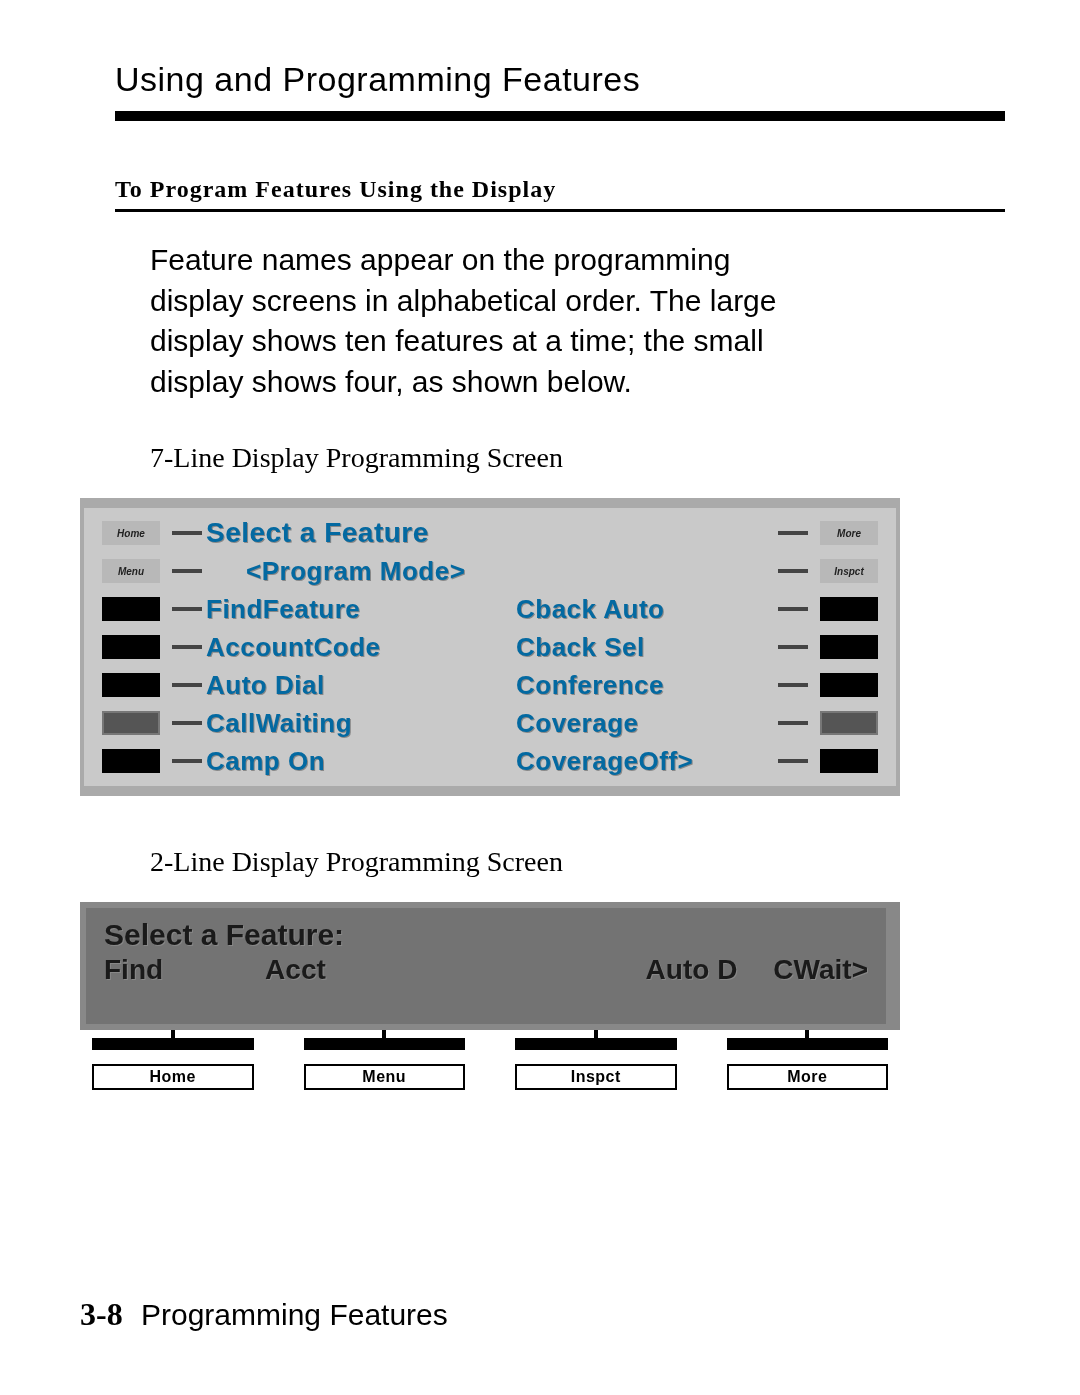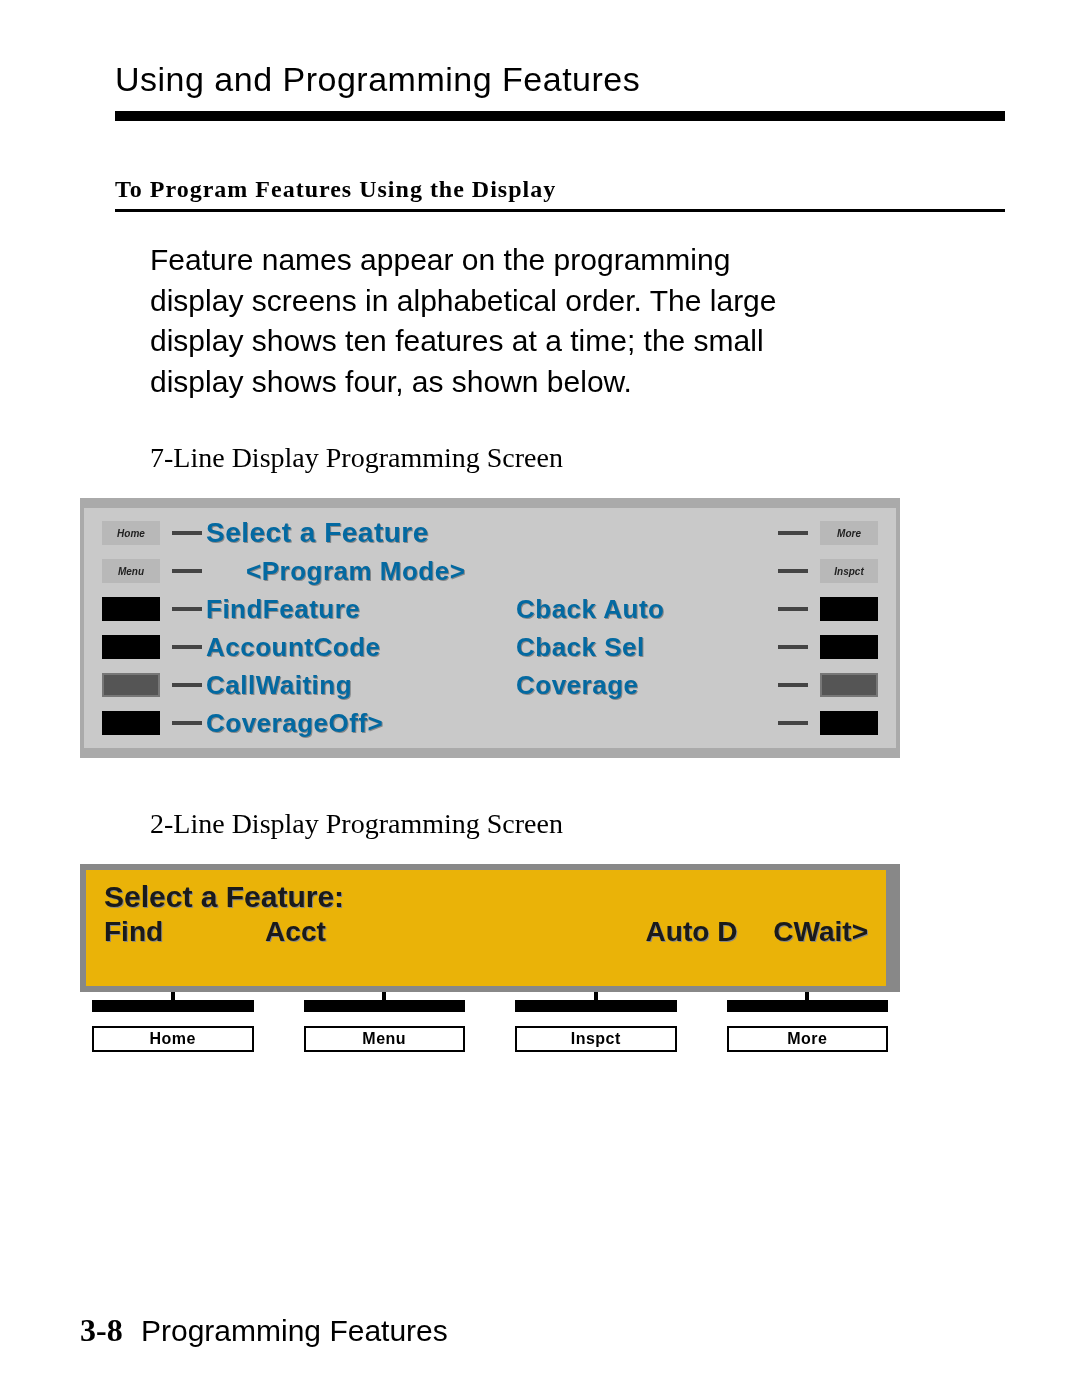--- a/index.html
+++ b/index.html
@@ -148,6 +148,16 @@
       <span class="side-btn"></span>
     </div>
     <div class="display7-row">
+      <span class="side-btn"></span>
+      <span class="stub"></span>
+      <div class="mid d7-line">
+        <span class="d7-left">Auto Dial</span>
+        <span>Conference</span>
+      </div>
+      <span class="stub"></span>
+      <span class="side-btn"></span>
+    </div>
+    <div class="display7-row">
       <span class="side-btn light"></span>
       <span class="stub"></span>
       <div class="mid d7-line">

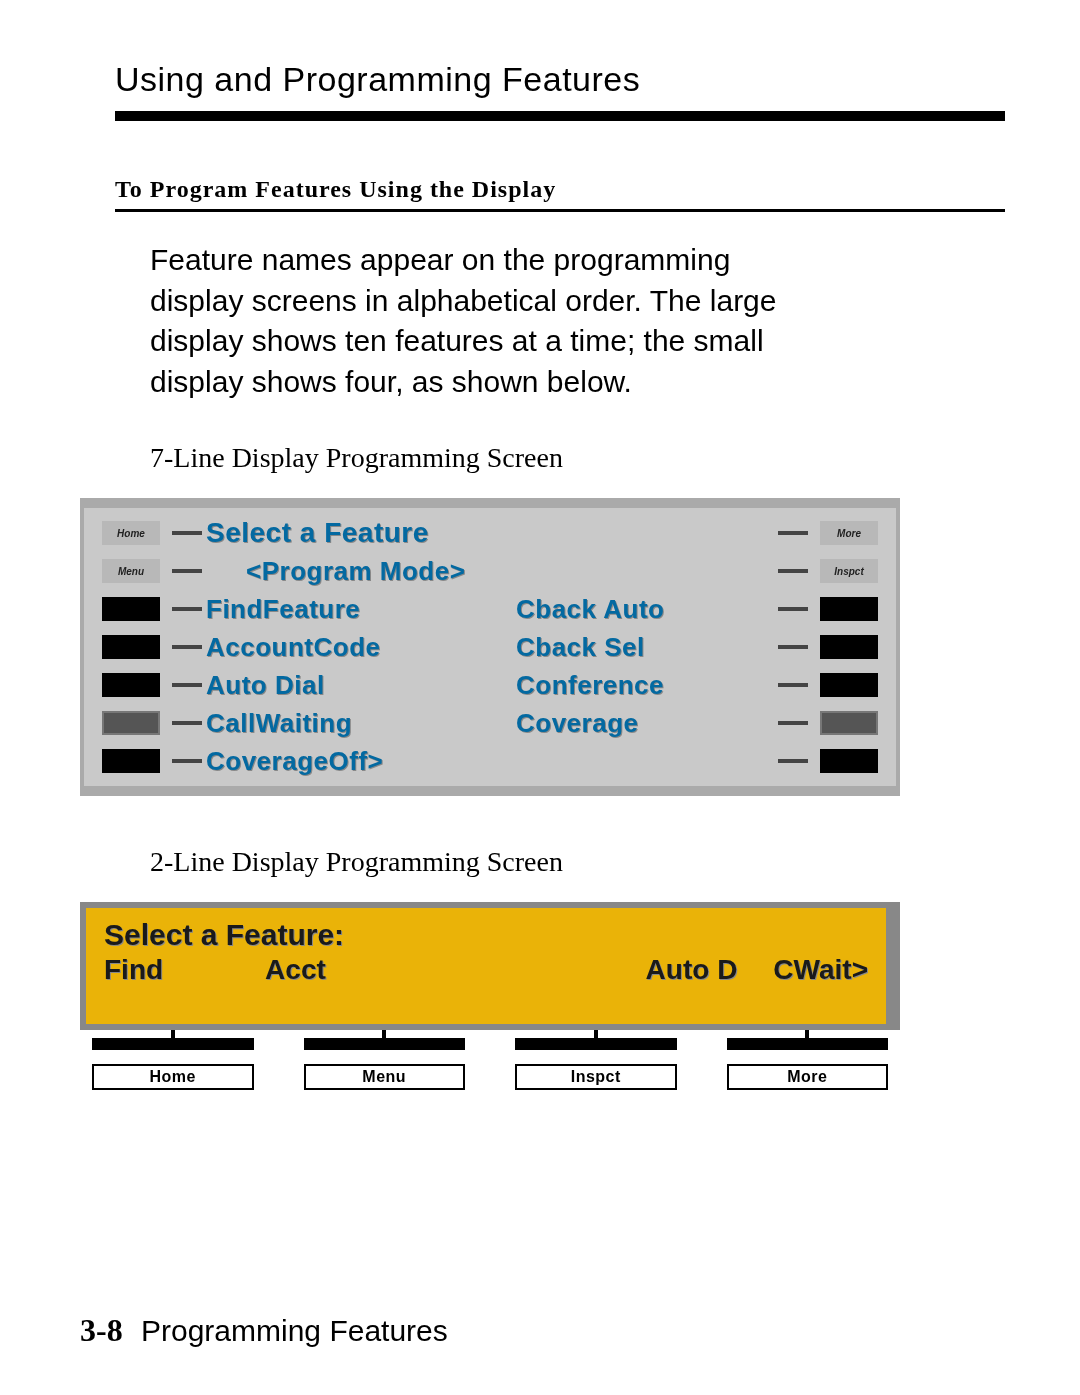--- a/index.html
+++ b/index.html
@@ -171,6 +171,7 @@
       <span class="side-btn"></span>
       <span class="stub"></span>
       <div class="mid d7-line">
+        <span class="d7-left">Camp On</span>
         <span>CoverageOff&gt;</span>
       </div>
       <span class="stub"></span>

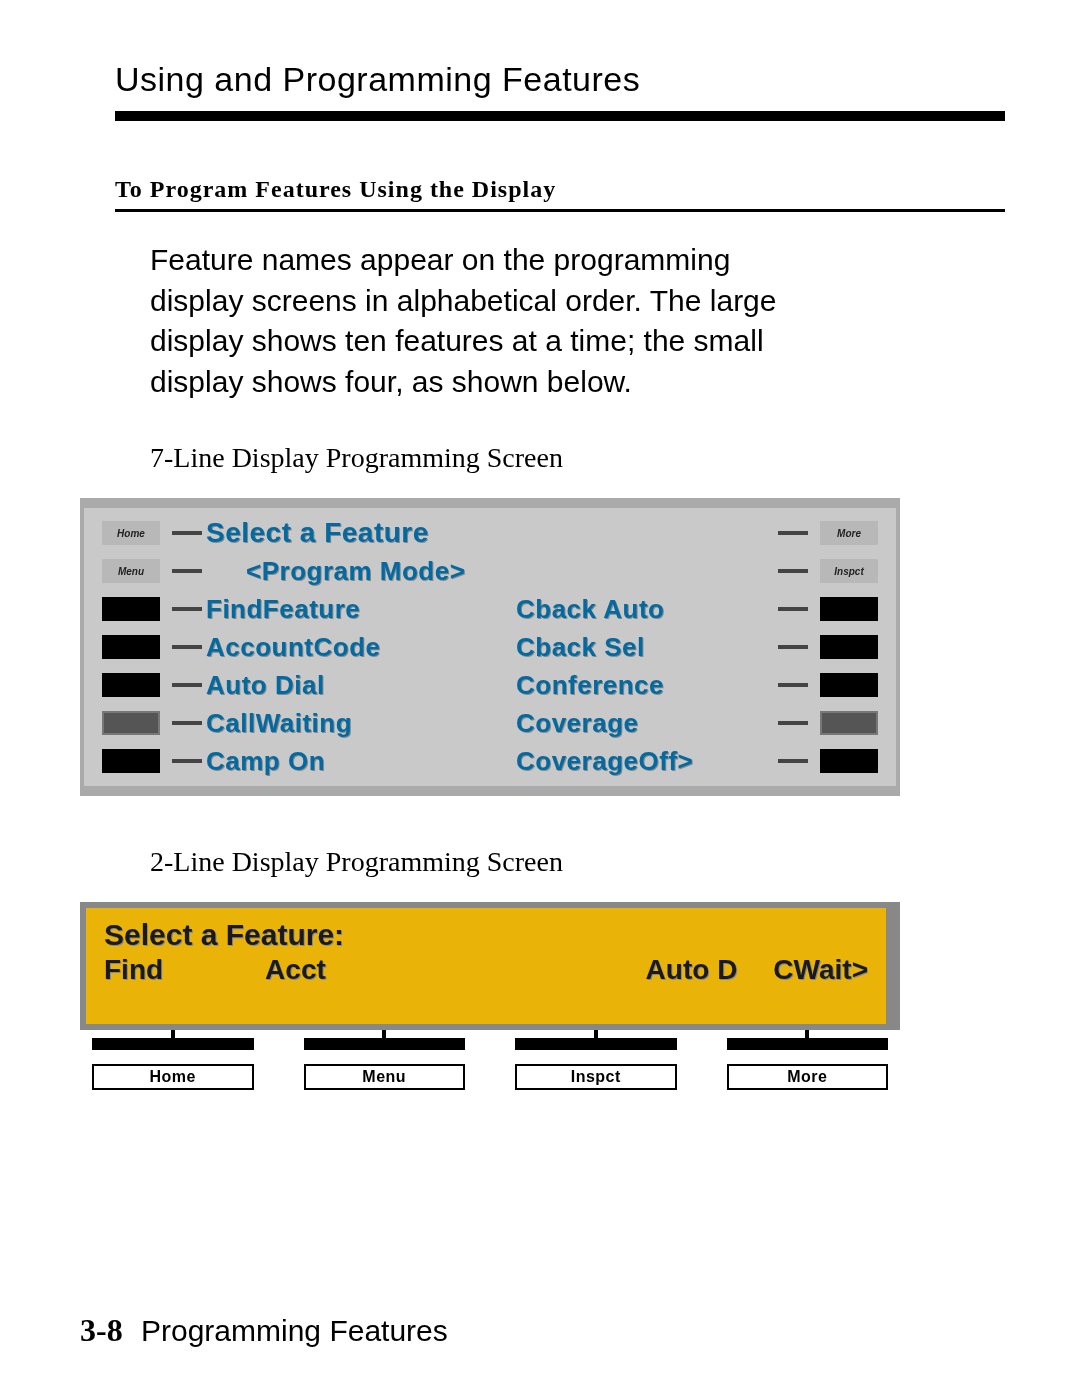--- a/index.html
+++ b/index.html
@@ -72,7 +72,7 @@
   
   .display2-wrap{width:820px;margin:0 auto 30px auto;}
   .display2{
-    border:6px solid #888;border-right-width:14px;background:#eab308;
+    border:6px solid #888;border-right-width:14px;background:#737373;
     font-family:Arial,Helvetica,sans-serif;font-weight:900;color:#1a1a1a;
     padding:10px 18px 38px 18px;position:relative;
     text-shadow:1px 1px 0 #888;

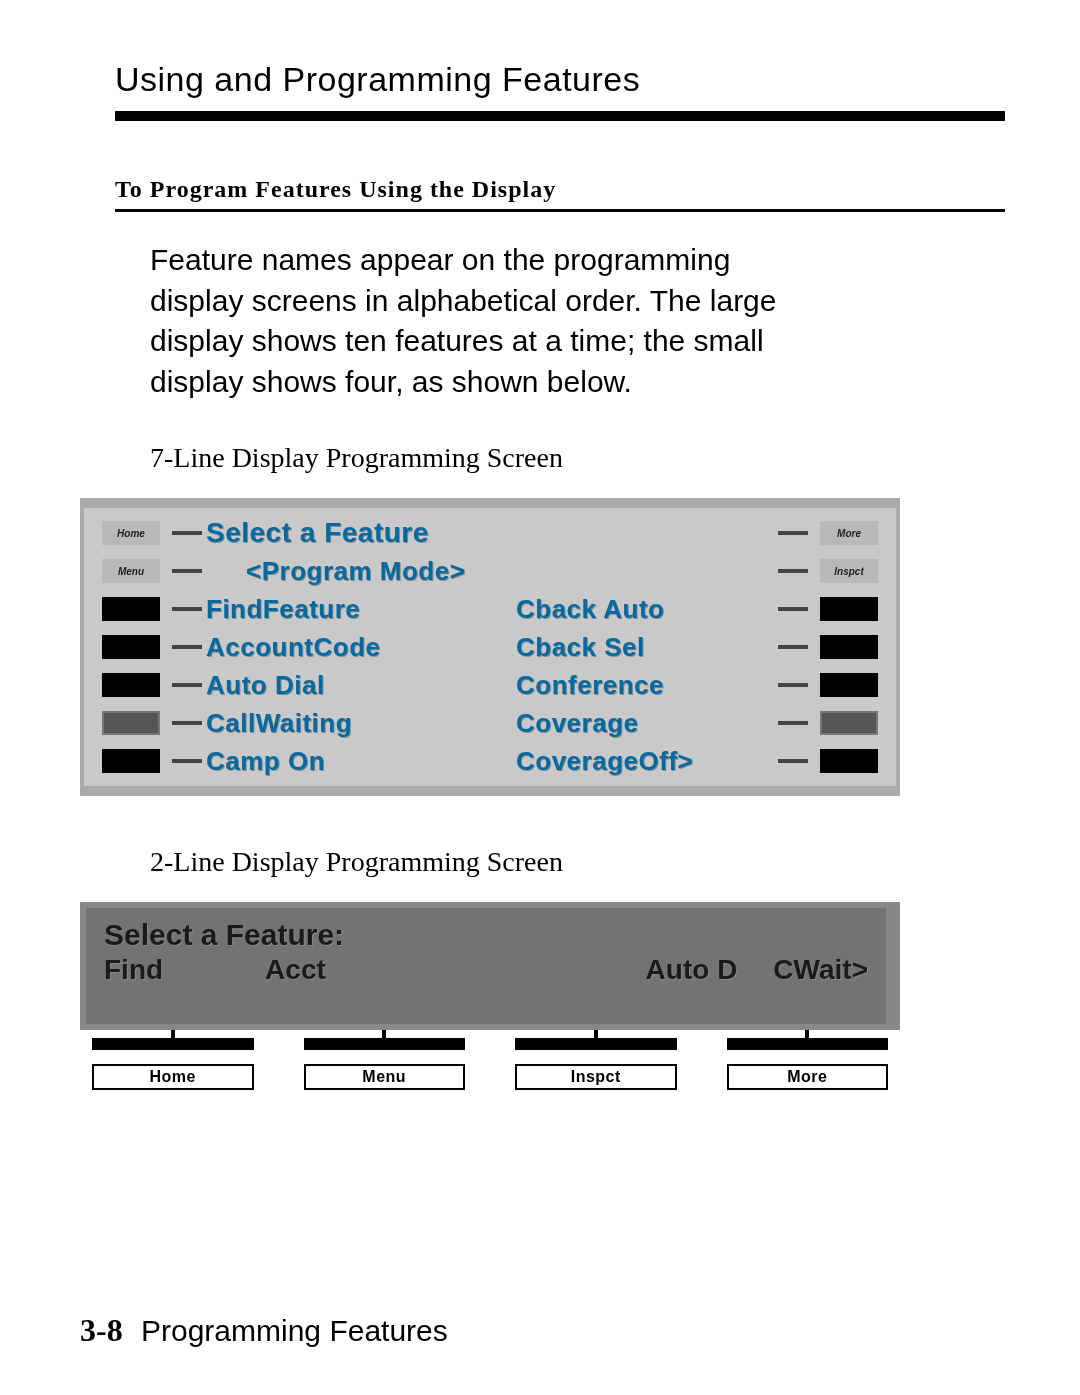--- a/index.html
+++ b/index.html
@@ -90,7 +90,7 @@
   }
 
   .footer{
-    position:absolute;left:80px;bottom:46px;font-size:30px;
+    position:absolute;left:80px;bottom:62px;font-size:30px;
   }
   .footer b{
     font-family:"Times New Roman",Times,serif;font-weight:700;font-size:32px;

